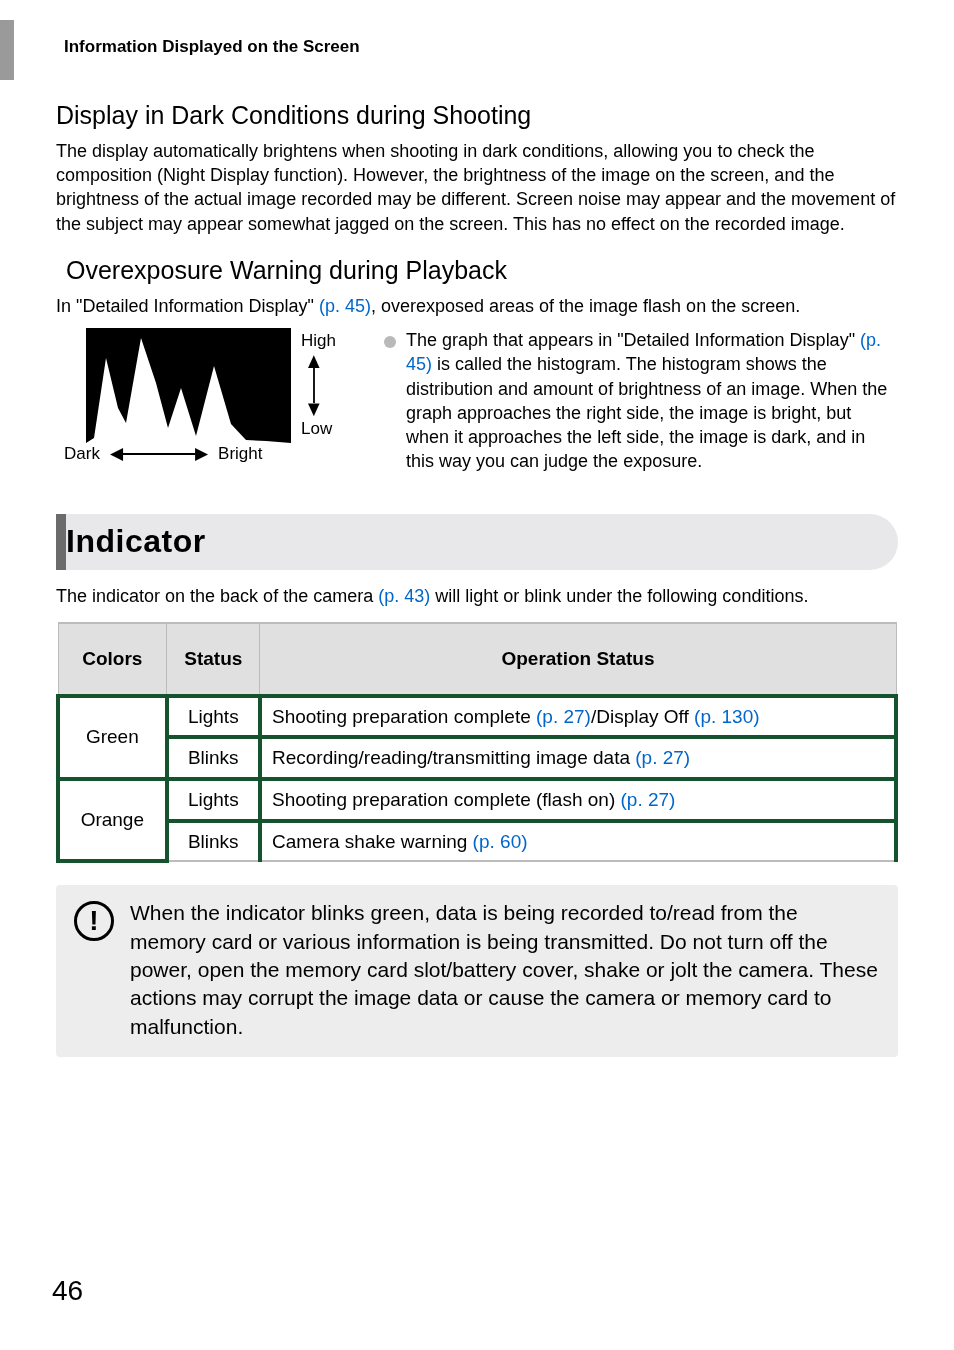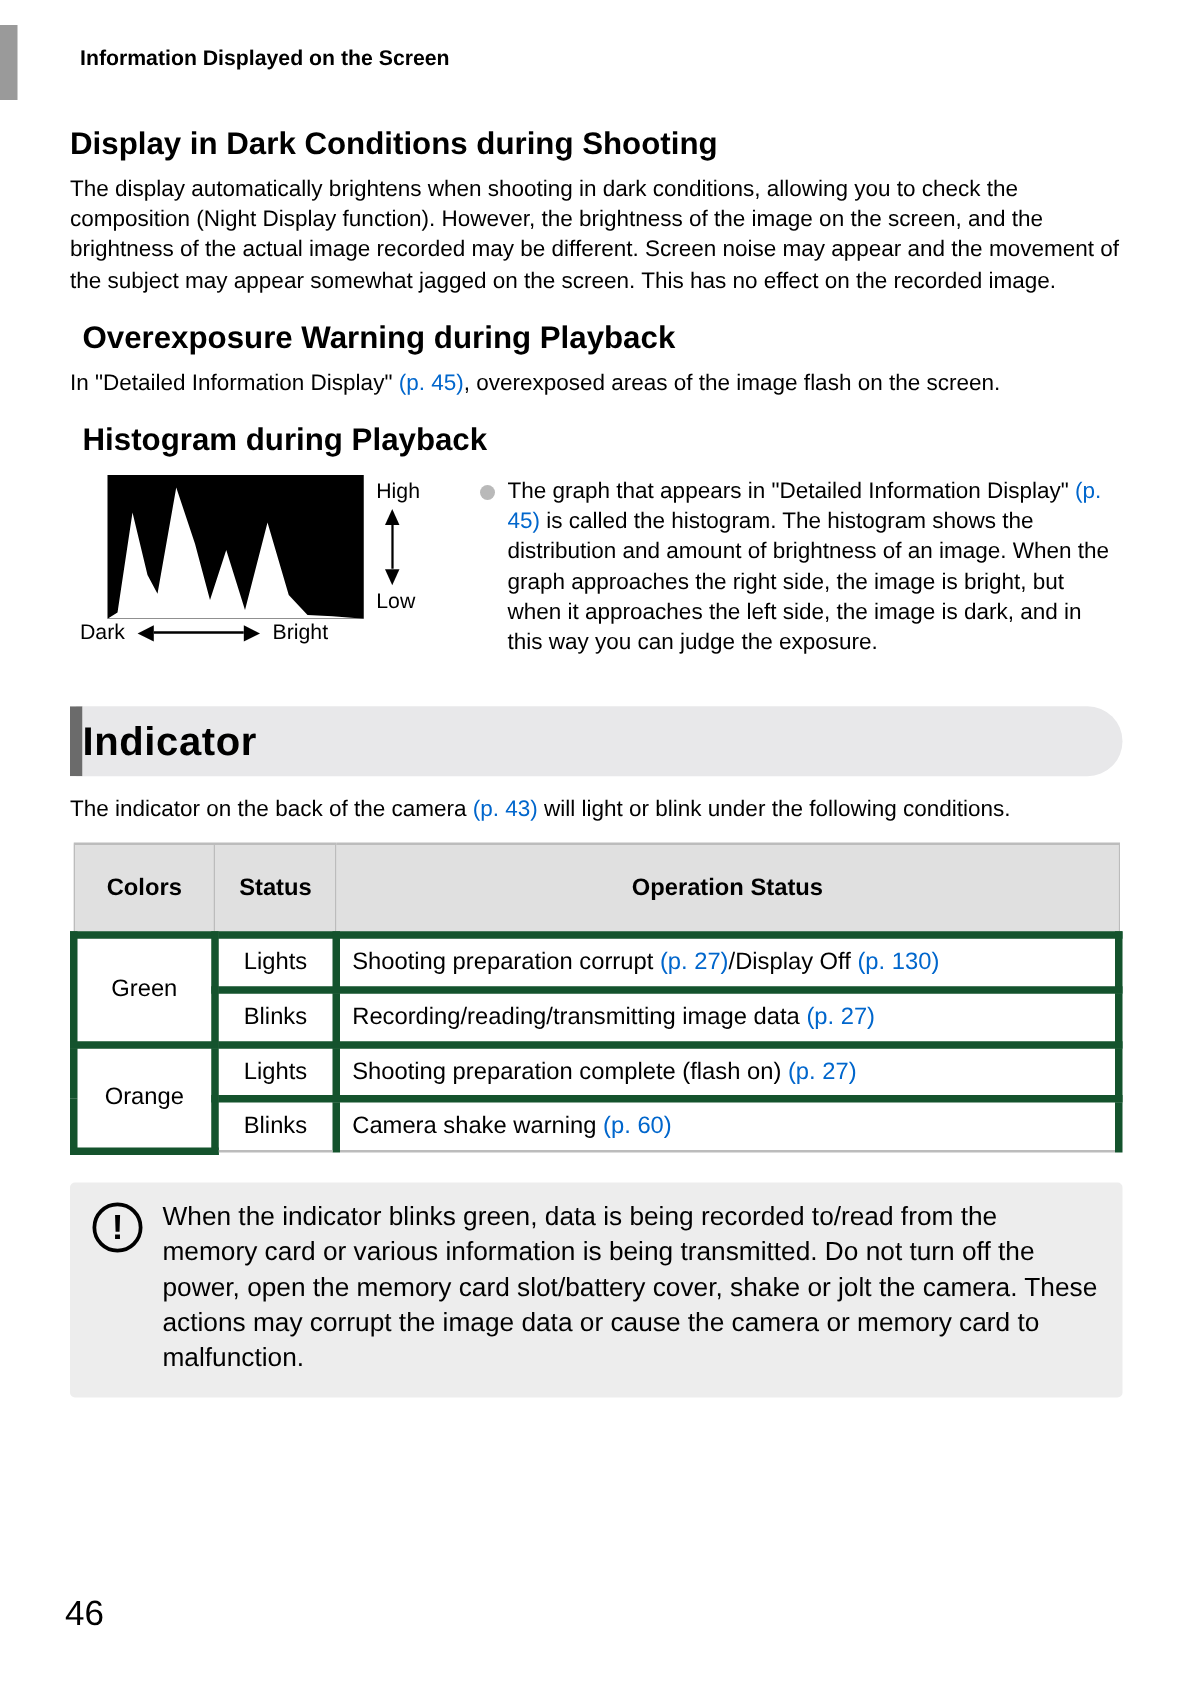--- a/index.html
+++ b/index.html
@@ -32,7 +32,7 @@
   }
   h2.sub {
     font-size: 25px;
-    font-weight: bold;
+    font-weight: normal;
     margin-bottom: 6px;
   }
   .body-text { font-size: 18px; }

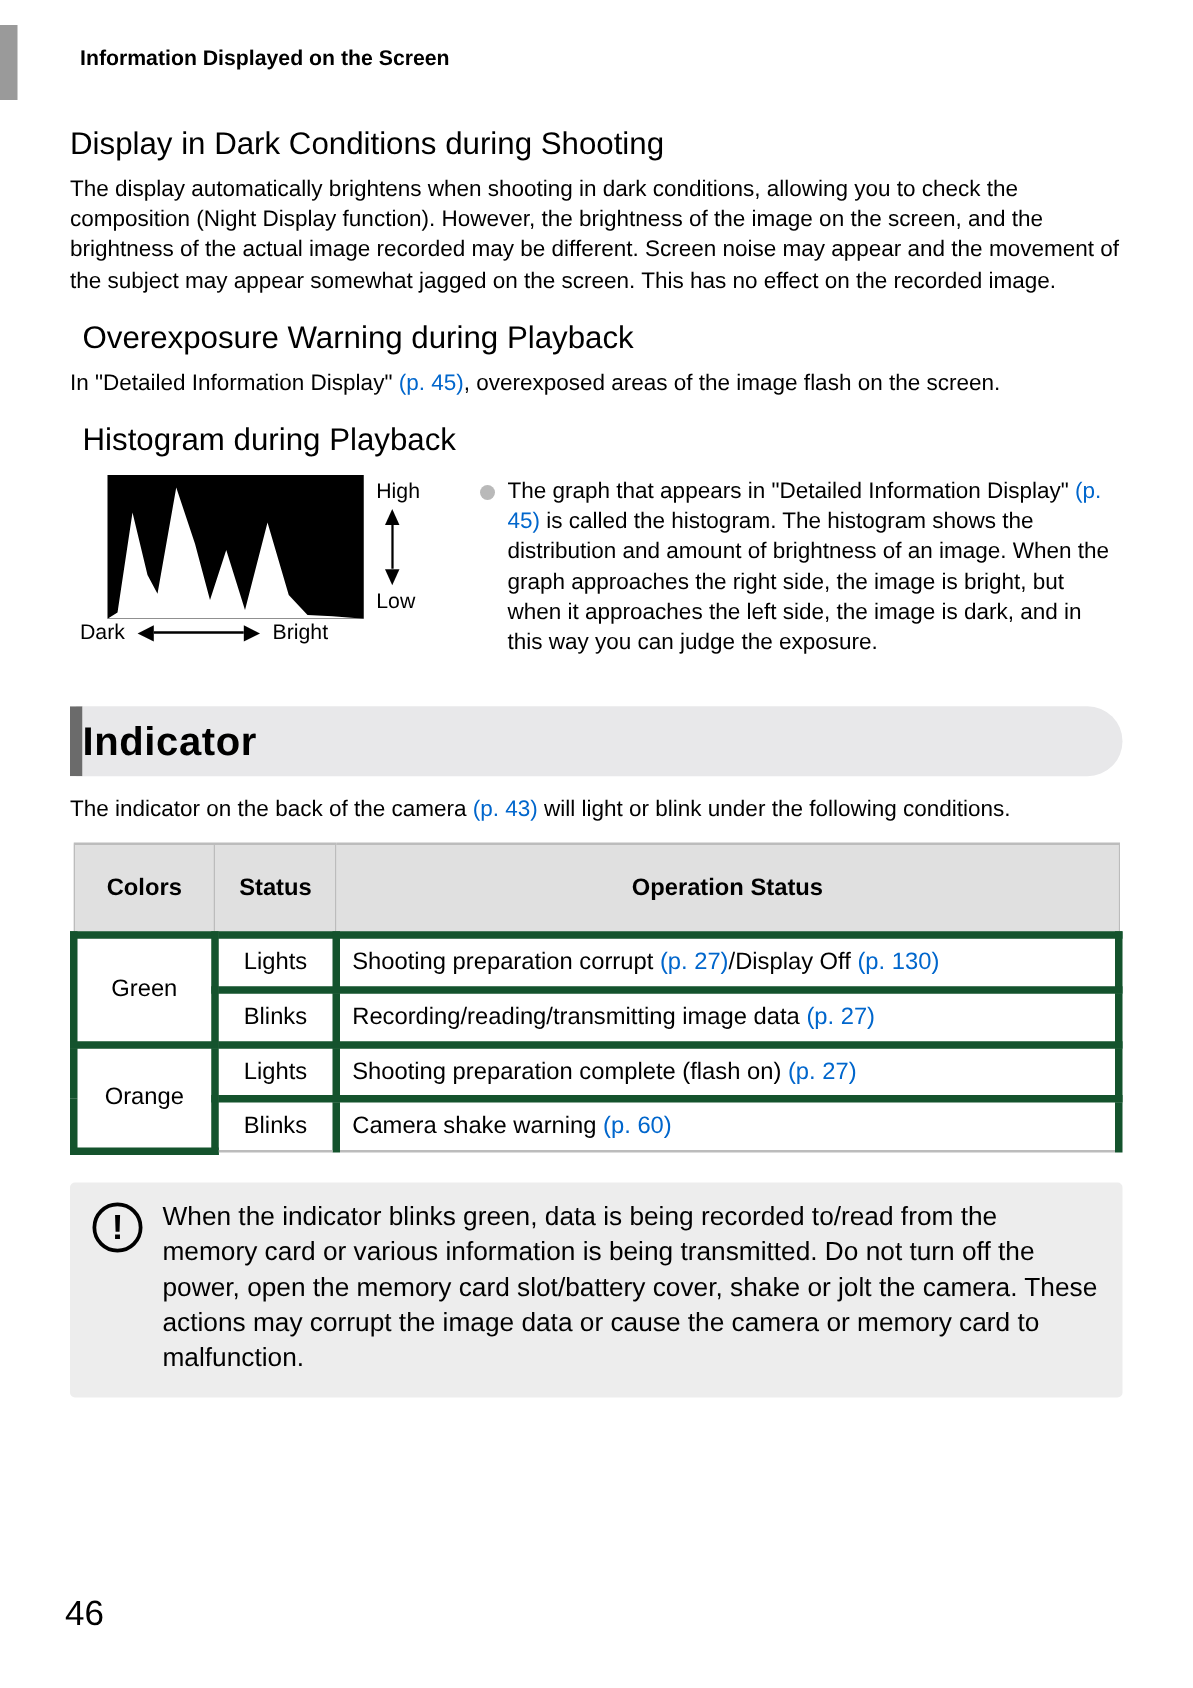--- a/index.html
+++ b/index.html
@@ -205,7 +205,6 @@
     <span>In "Detailed Information Display" </span><span class="link">(p. 45)</span><span>, overexposed areas of the image flash on the screen.</span>
   </p>
 
-  <h2 class="sub section-gap">Histogram during Playback</h2>
 
   <div class="histogram-row">
     <div class="histogram-block">

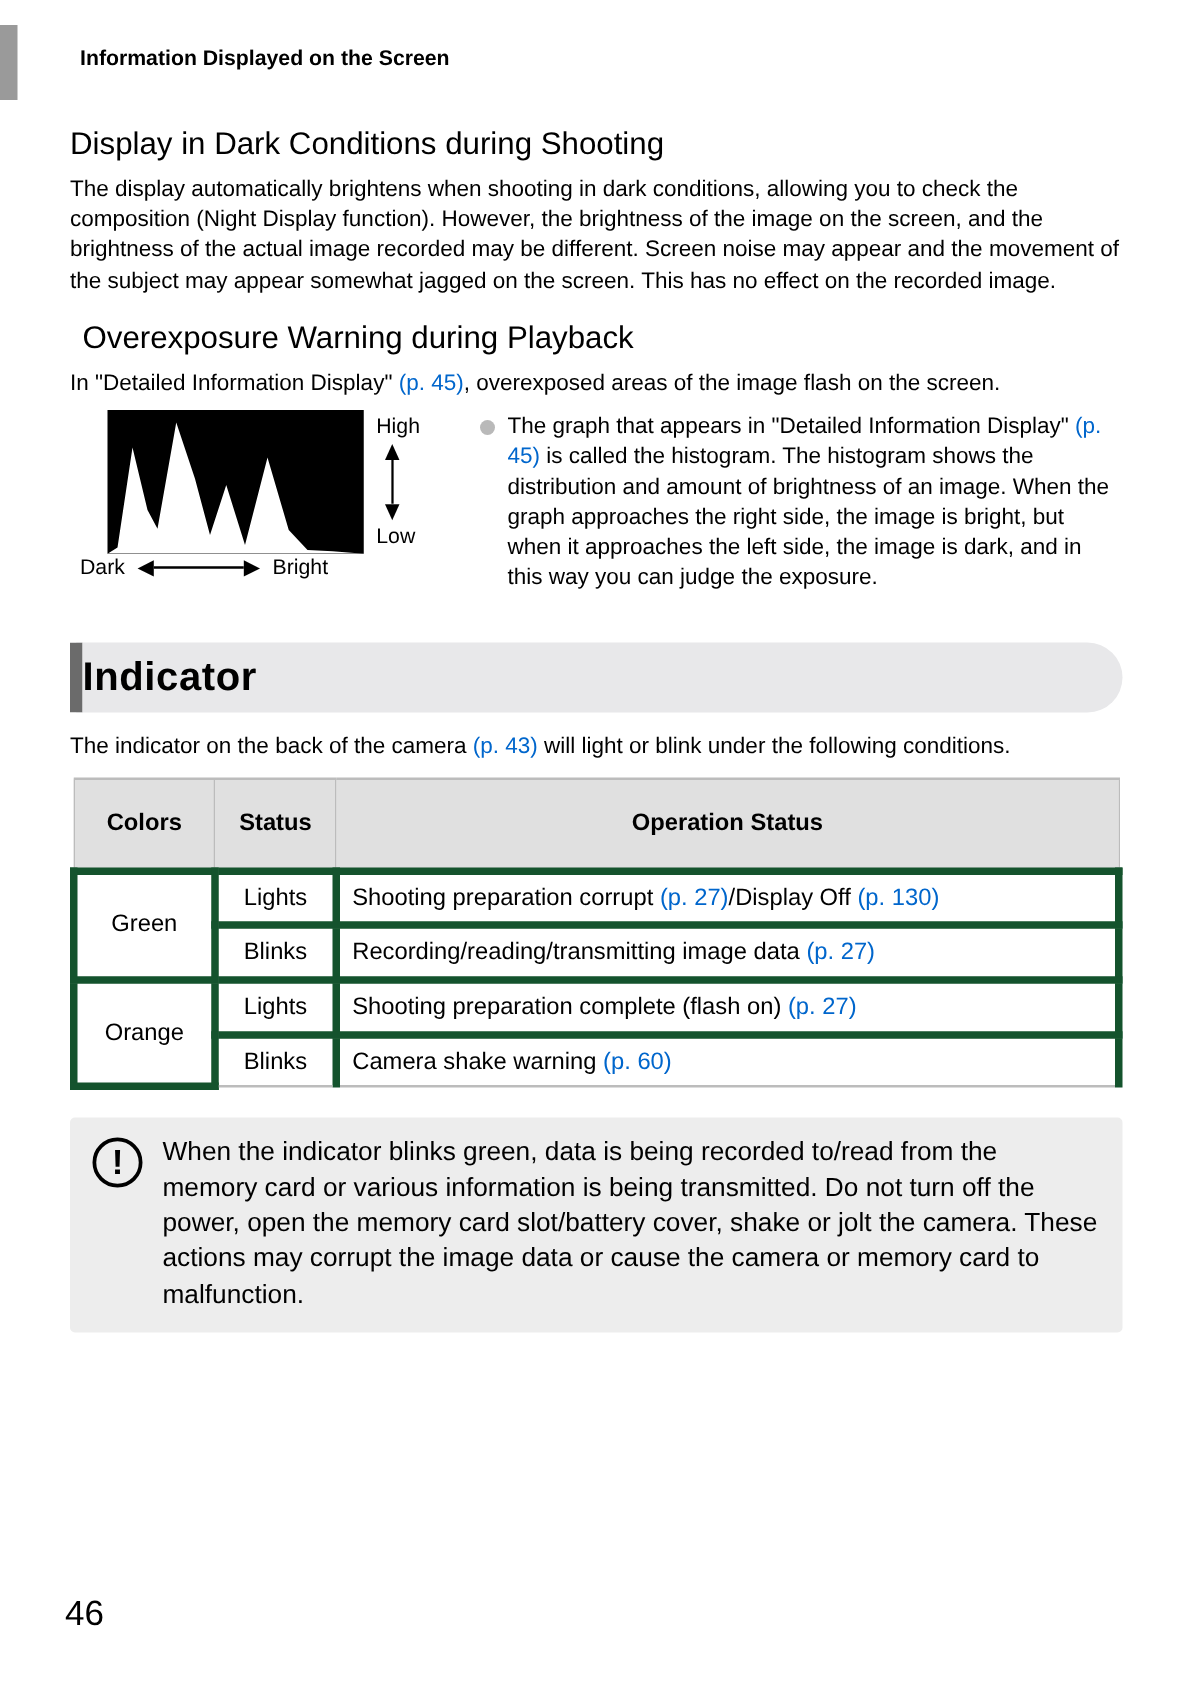--- a/index.html
+++ b/index.html
@@ -151,7 +151,7 @@
   }
   table.indicator td {
     padding: 6px 10px;
-    border: 6px solid #14532d;
+    border: 4px solid #14532d;
     vertical-align: middle;
   }
   table.indicator td.center { text-align: center; }

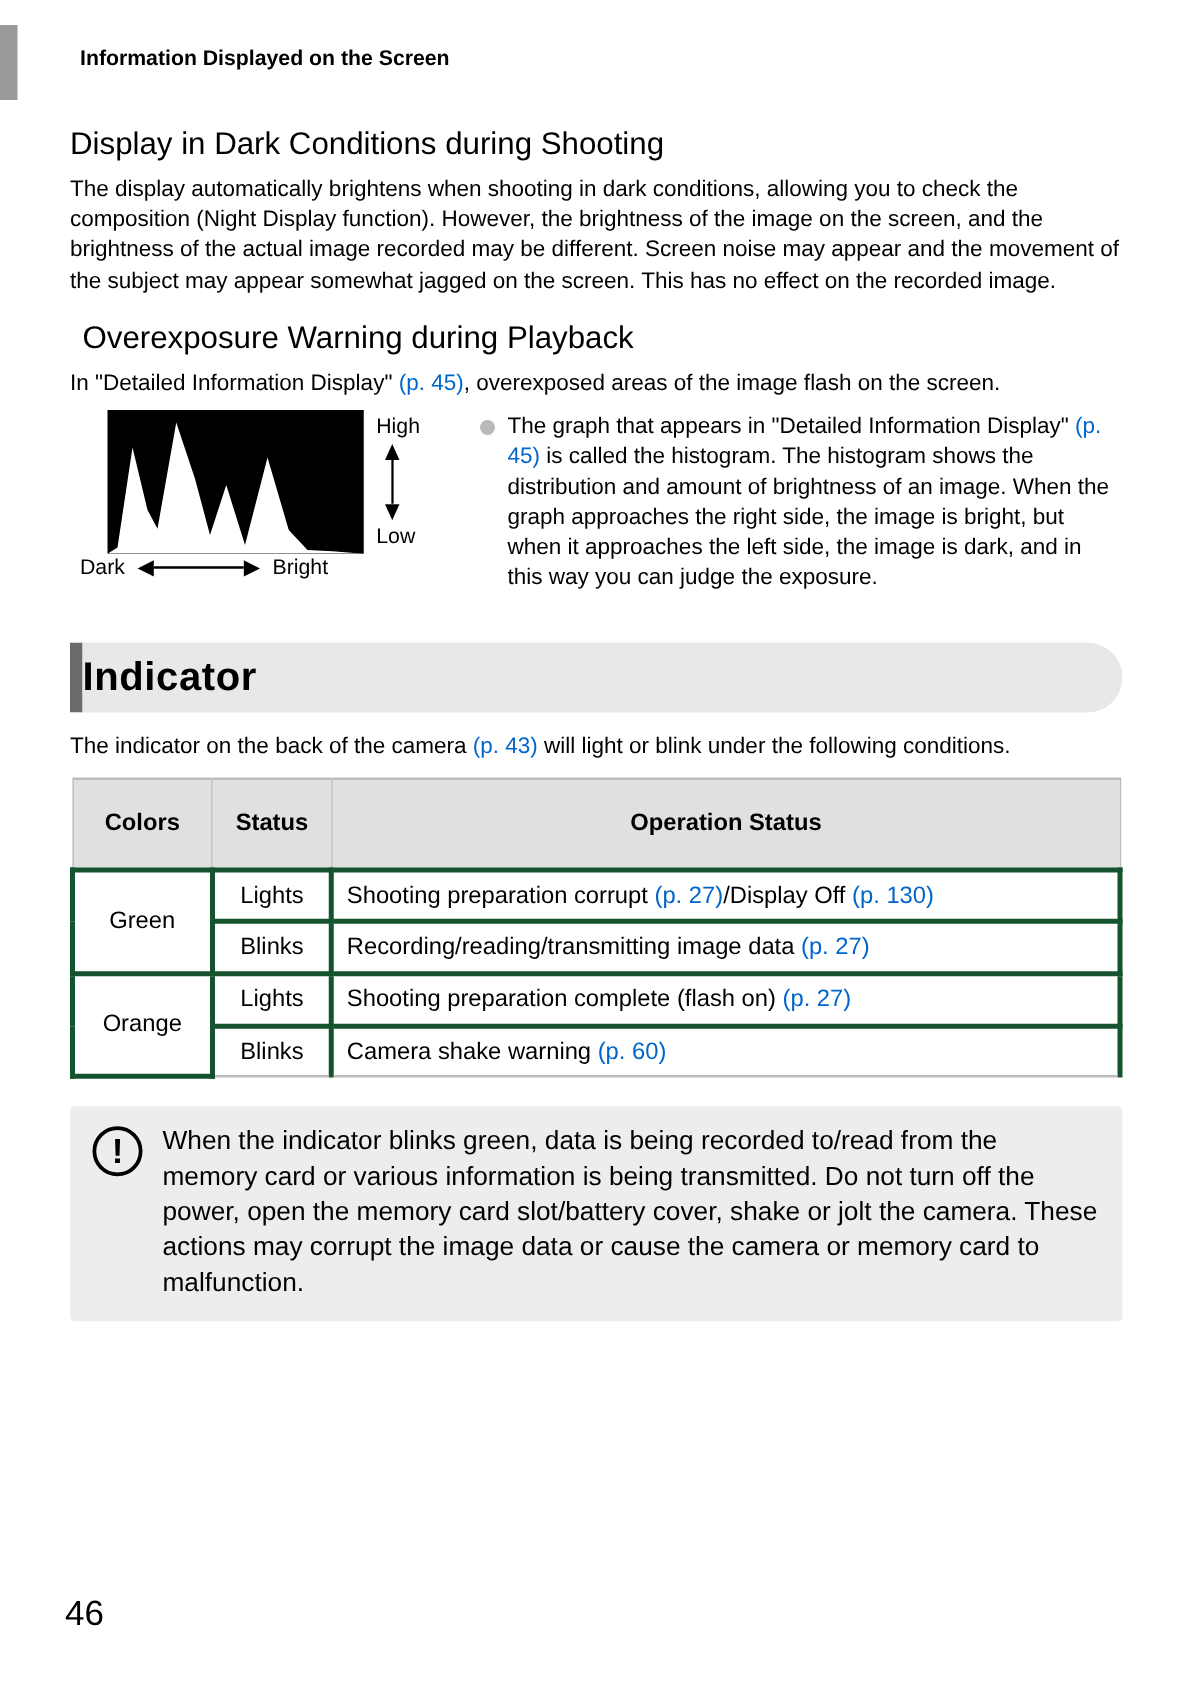--- a/index.html
+++ b/index.html
@@ -264,7 +264,7 @@
         <td class="center" rowspan="2">Green</td>
         <td class="center">Lights</td>
         <td>
-          <span>Shooting preparation corrupt </span><span class="link">(p. 27)</span><span>/Display Off </span><span class="link">(p. 130)</span>
+          <span>Shooting preparation complete </span><span class="link">(p. 27)</span><span>/Display Off </span><span class="link">(p. 130)</span>
         </td>
       </tr>
       <tr>

